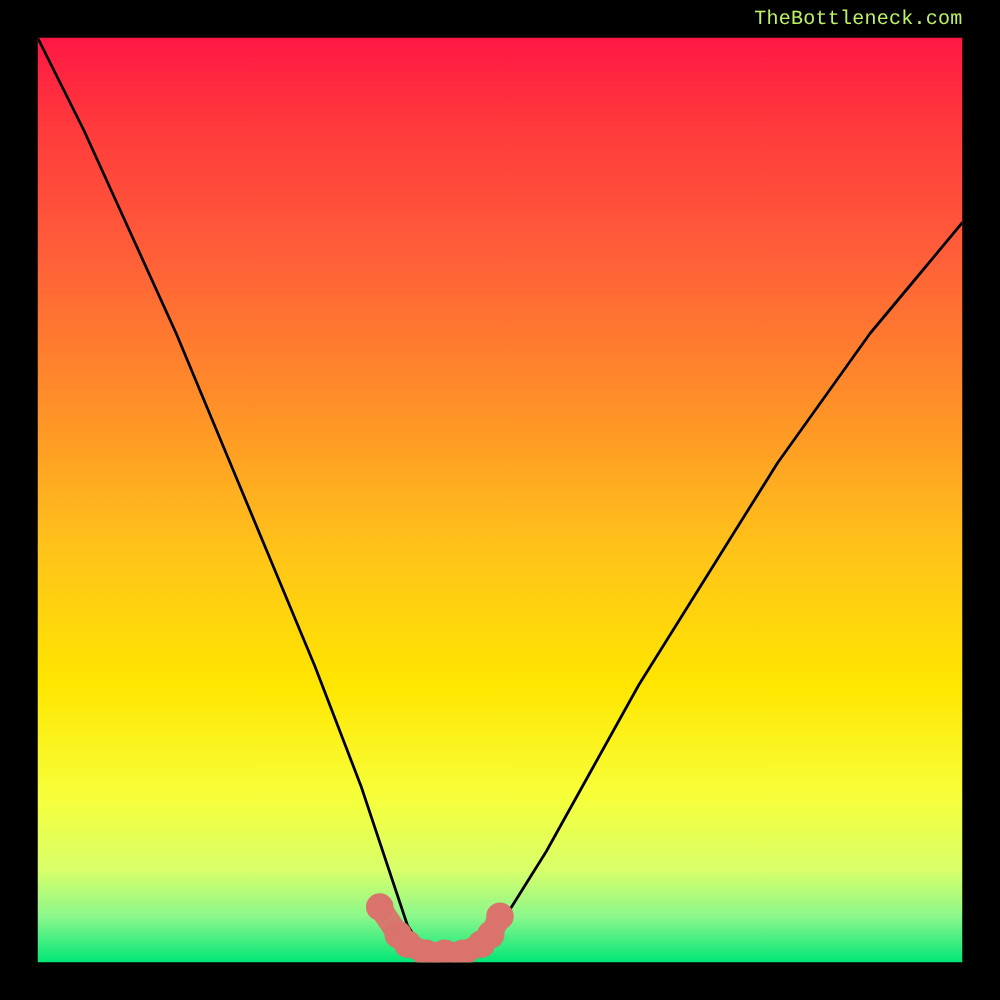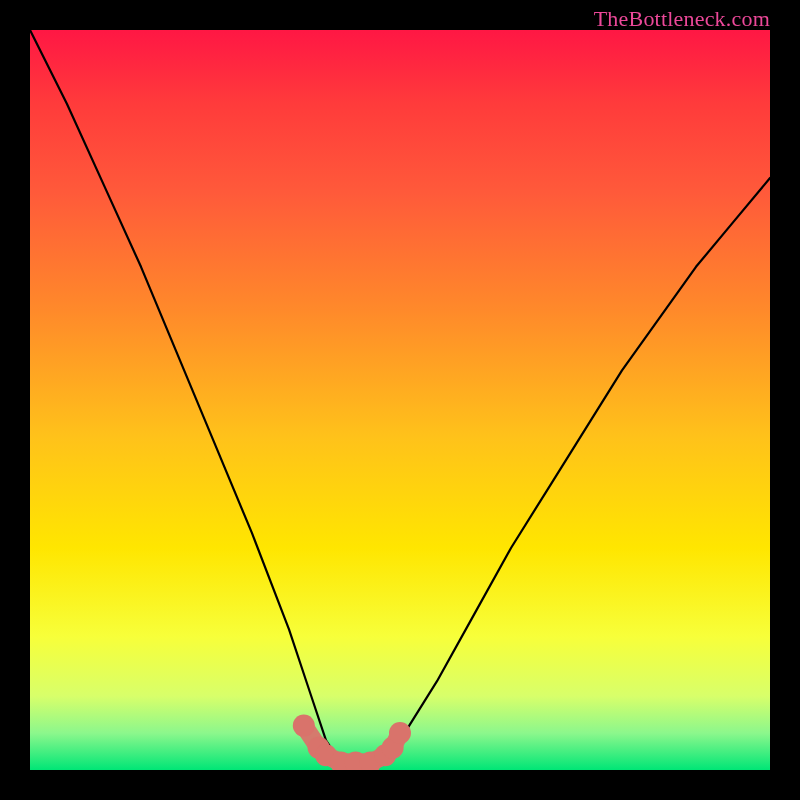--- a/index.html
+++ b/index.html
@@ -49,9 +49,9 @@
     position: absolute;
     top: 6px;
     right: 30px;
-    font-family: Liberation Serif, serif;
-    font-size: 22px;
-    color: #ec4899;
+    font-family: Liberation Mono, monospace;
+    font-size: 16px;
+    color: #bef264;
     letter-spacing: 0.2px;
     user-select: none;
   }

